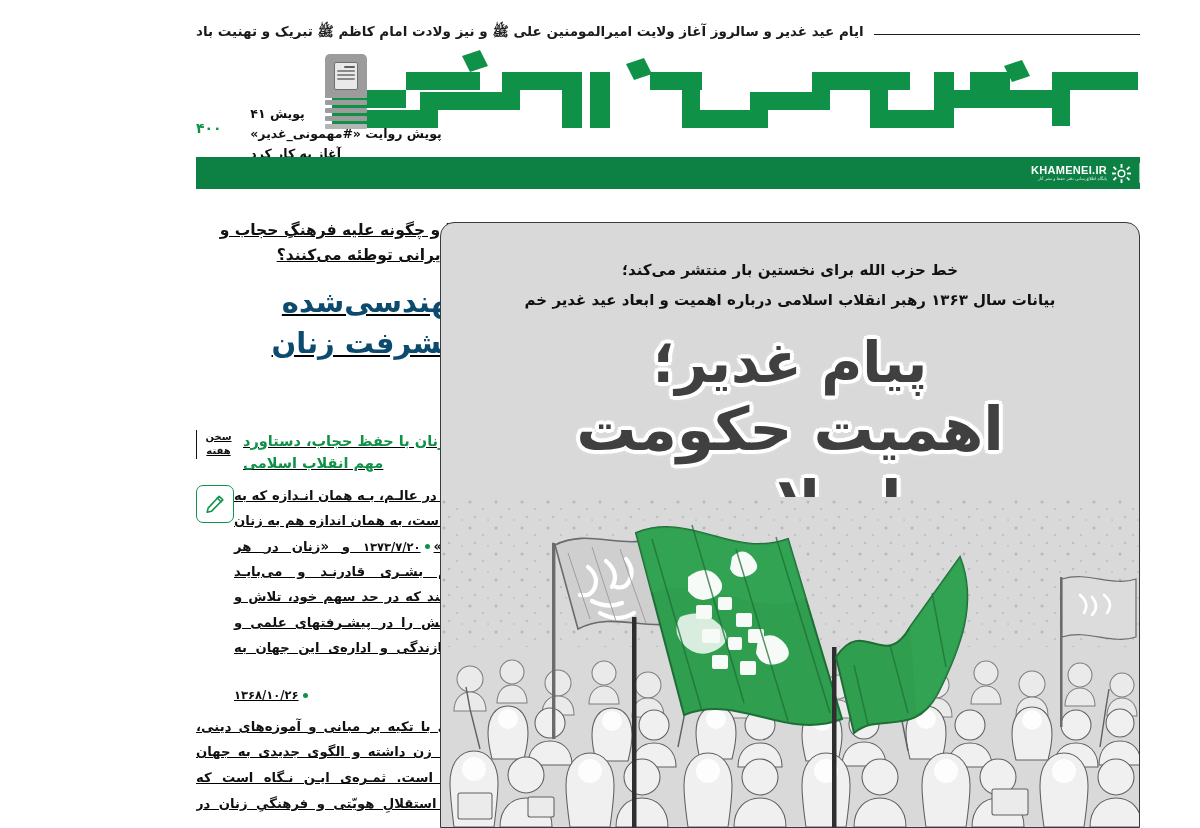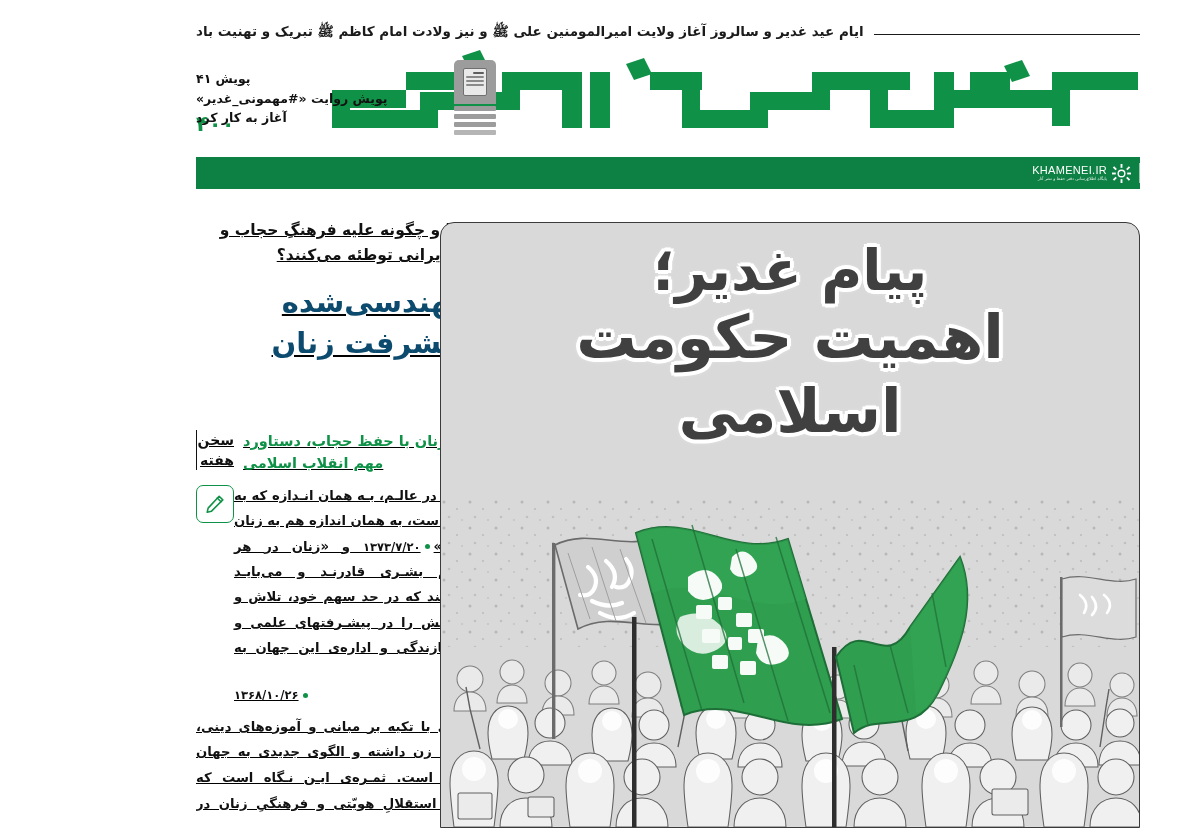--- a/index.html
+++ b/index.html
@@ -43,7 +43,7 @@
   
   .campaign{
     position:absolute;left:0px;top:6px;width:300px;height:90px;
-    display:flex;flex-direction:row;align-items:center;gap:10px;
+    display:flex;flex-direction:column;align-items:center;gap:10px;
   }
   .campaign-icon{
     width:42px;height:78px;flex:0 0 42px;position:relative;

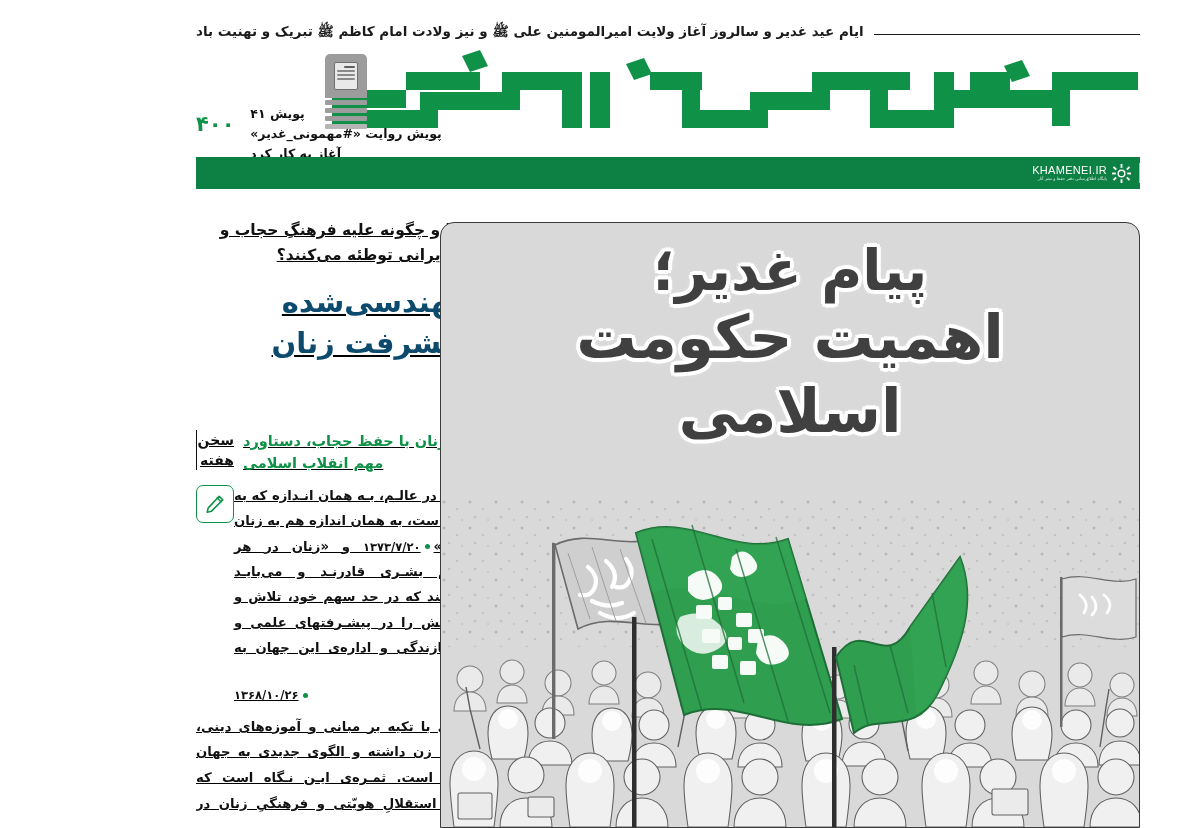--- a/index.html
+++ b/index.html
@@ -37,7 +37,7 @@
 
   .issue-num{
     position:absolute;left:0;bottom:12px;
-    font-size:21px;font-weight:700;color:#0f9247;letter-spacing:1px;
+    font-size:14px;font-weight:700;color:#0f9247;letter-spacing:1px;
   }
 
   

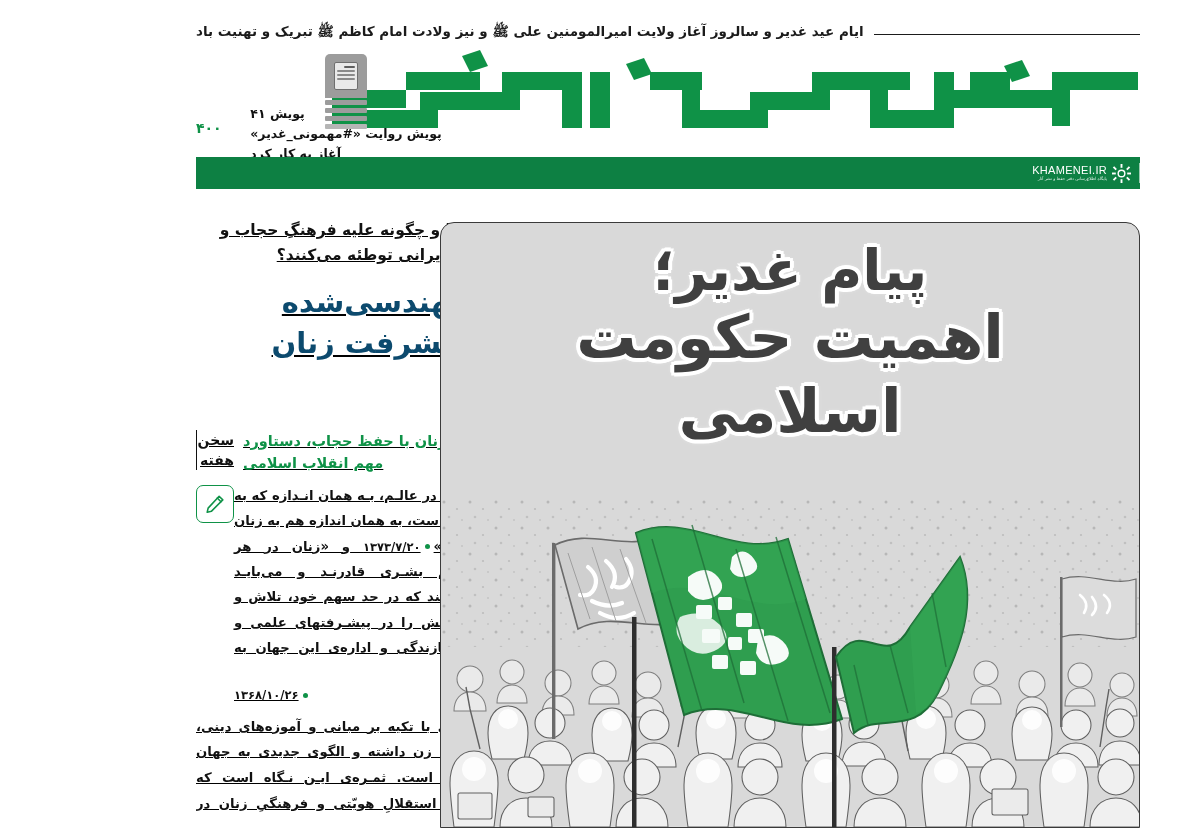--- a/index.html
+++ b/index.html
@@ -89,7 +89,7 @@
     width:19px;height:19px;flex:0 0 19px;position:relative;
   }
   .kh-text{display:flex;flex-direction:column;align-items:flex-start;line-height:1;}
-  .kh-text b{font-family:"Liberation Sans",sans-serif;font-size:11px;color:#fff;letter-spacing:.3px;font-weight:400;}
+  .kh-text b{font-family:"Liberation Sans",sans-serif;font-size:11px;color:#fff;letter-spacing:.3px;font-weight:700;}
   .kh-text small{font-size:4.2px;color:#fff;opacity:.9;letter-spacing:.2px;margin-top:1.5px;}
 
   

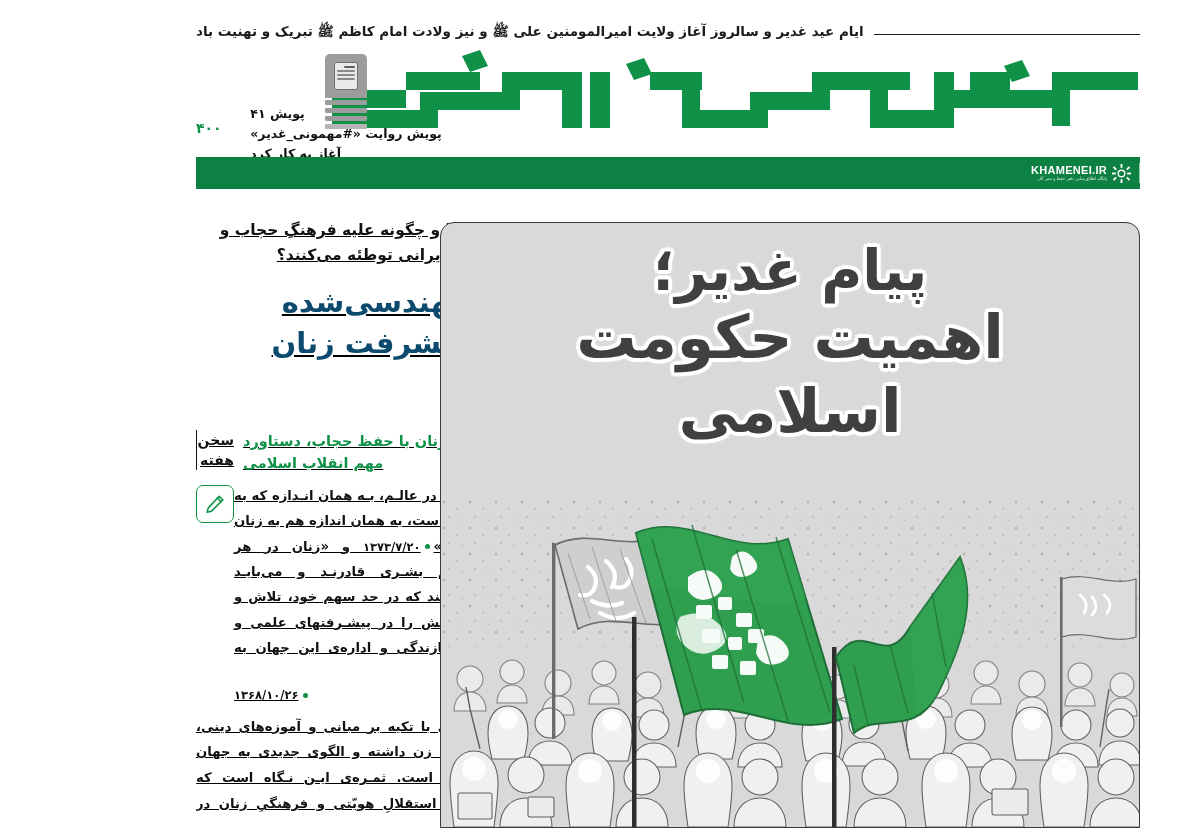--- a/index.html
+++ b/index.html
@@ -305,6 +305,10 @@
 
   <div class="mainpanel">
 
+    <div class="mp-kicker">
+      <div>خط حزب الله برای نخستین بار منتشر می‌کند؛</div>
+      <div>بیانات سال ۱۳۶۳ رهبر انقلاب اسلامی درباره اهمیت و ابعاد عید غدیر خم</div>
+    </div>
 
     <div class="mp-headline">
       <span>پیام غدیر؛</span>

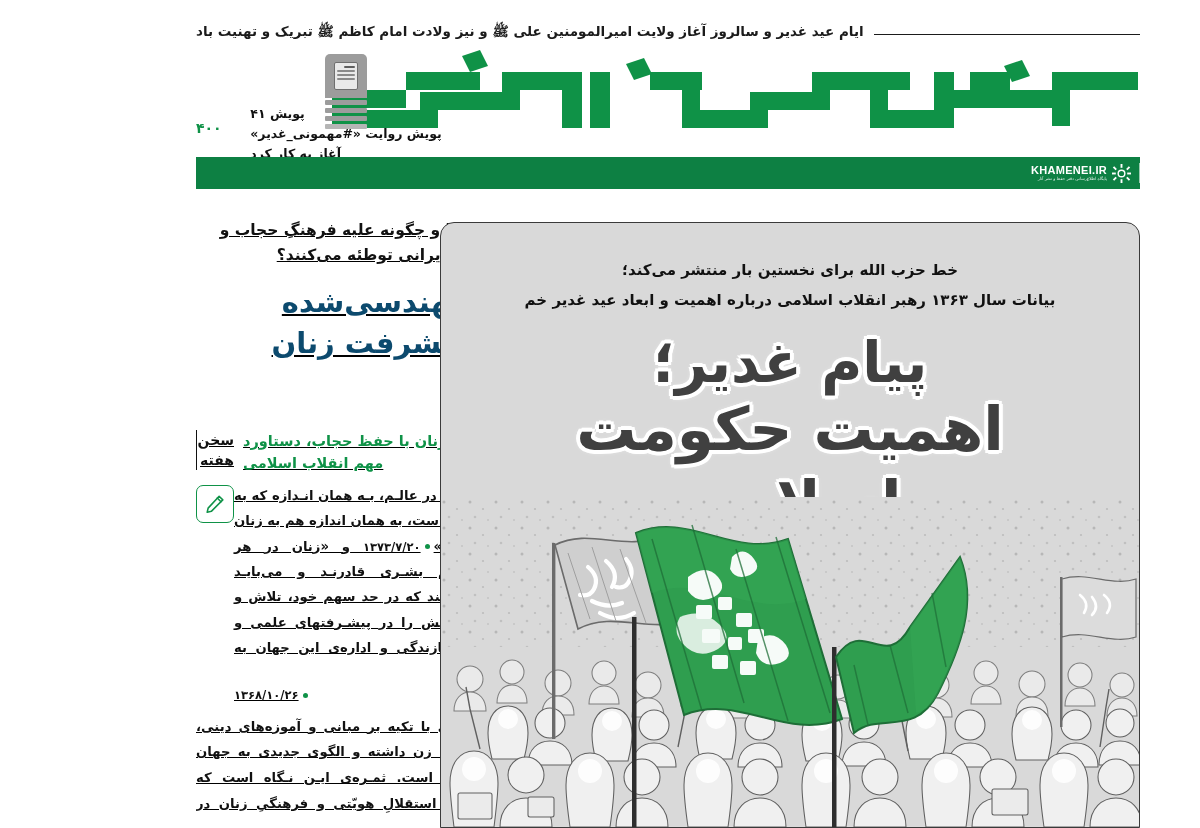--- a/index.html
+++ b/index.html
@@ -111,7 +111,7 @@
     flex:0 0 38px;width:38px;text-align:center;border-left:1.6px solid #111;
     padding-left:6px;box-sizing:border-box;
   }
-  .sokhan-badge span{display:block;font-size:14px;font-weight:700;color:#111;line-height:1.45;letter-spacing:.5px;}
+  .sokhan-badge span{display:block;font-size:10px;font-weight:700;color:#111;line-height:1.45;letter-spacing:.5px;}
   .sokhan-title{
     flex:1;font-size:14.5px;font-weight:800;color:#0f9247;line-height:1.56;text-align:left;
   }

